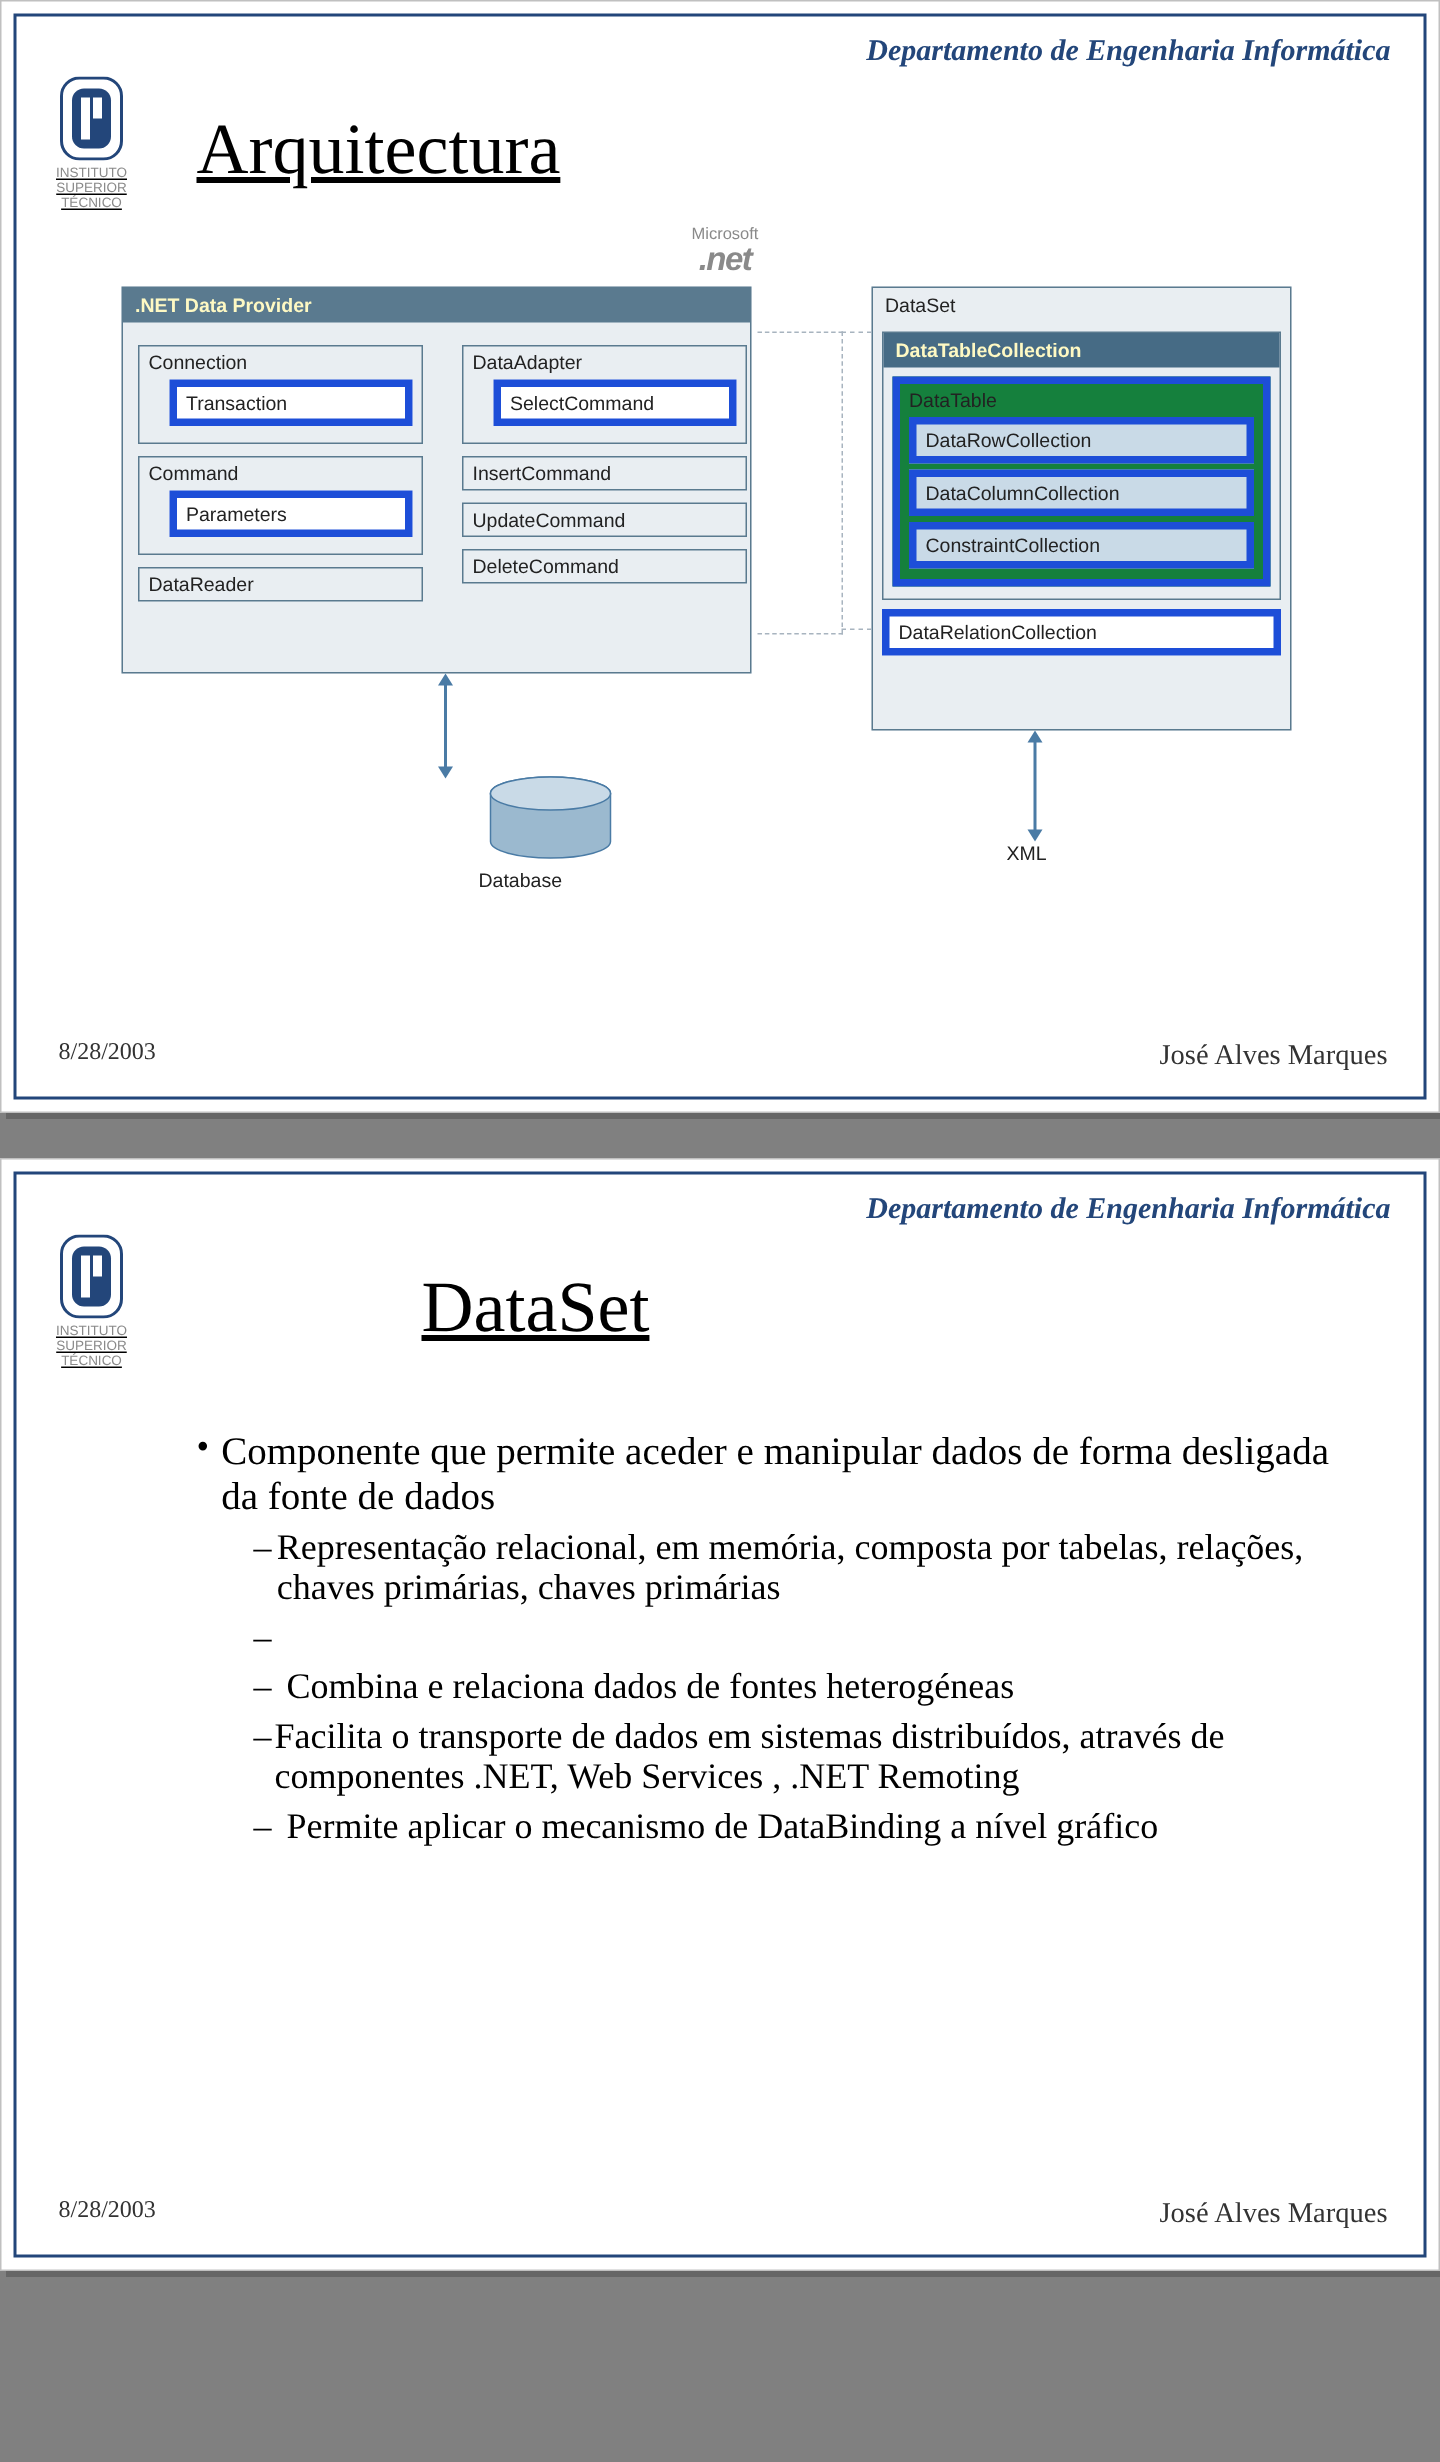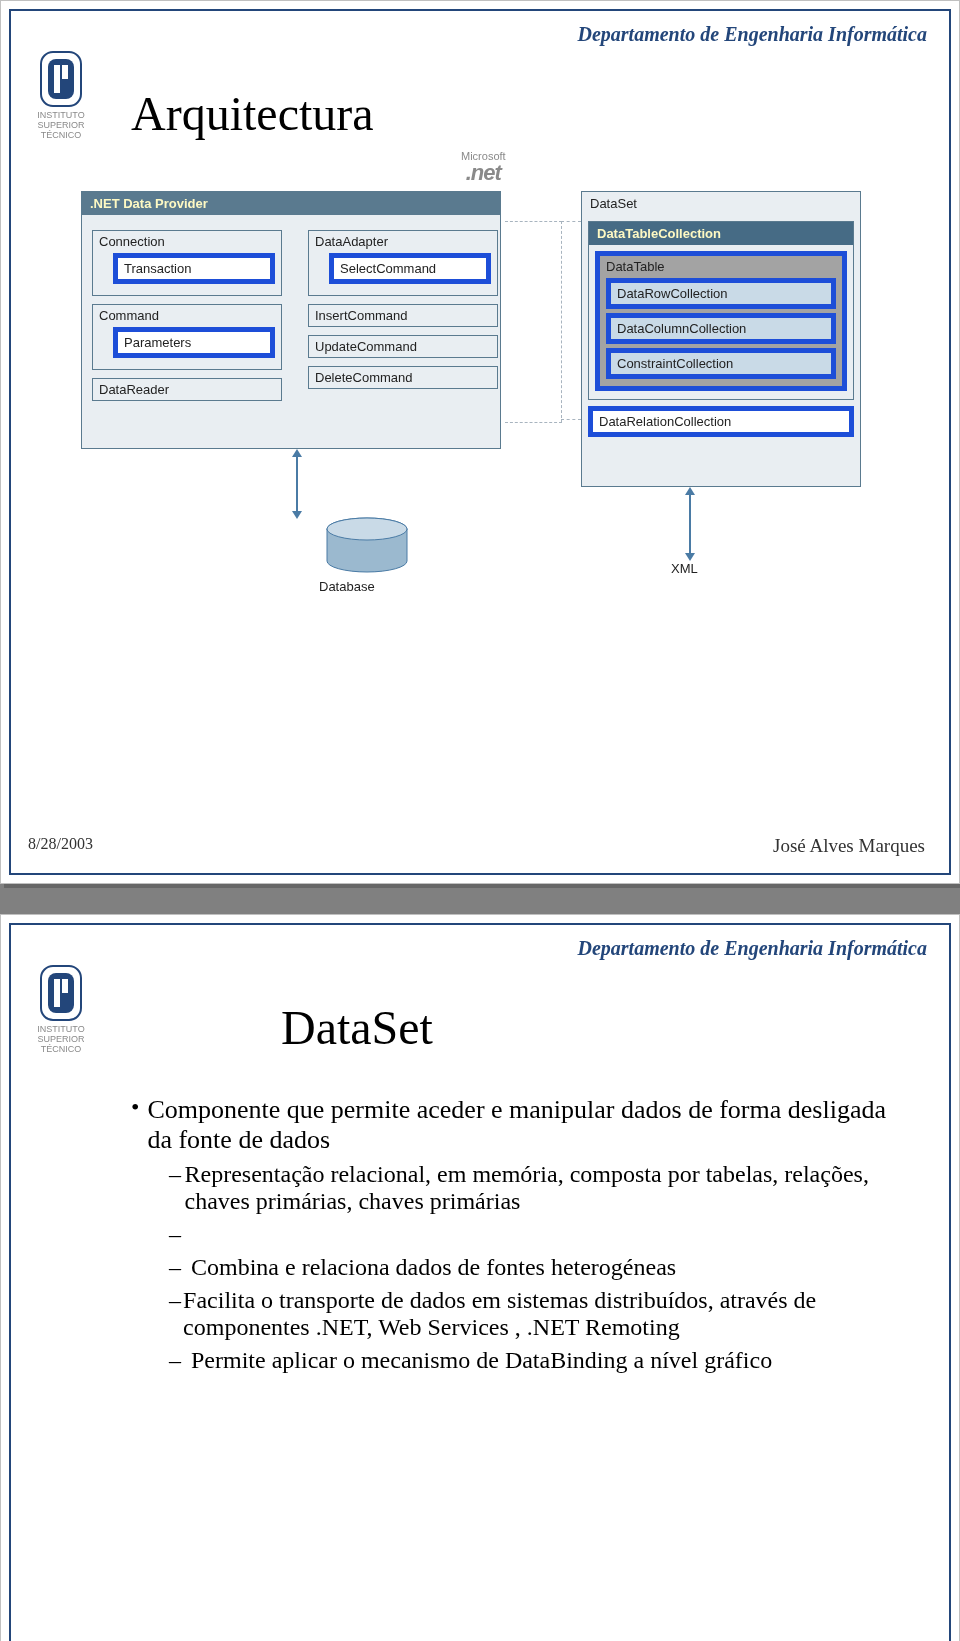--- a/index.html
+++ b/index.html
@@ -22,11 +22,12 @@
   }
   .slide {
     border: 2px solid #23467a;
-    height: 866px;
+    height: 724px;
     position: relative;
     box-sizing: border-box;
     padding: 14px 20px 14px 20px;
     background: #fff;
+    text-decoration: underline;
   }
   .dept {
     position: absolute;

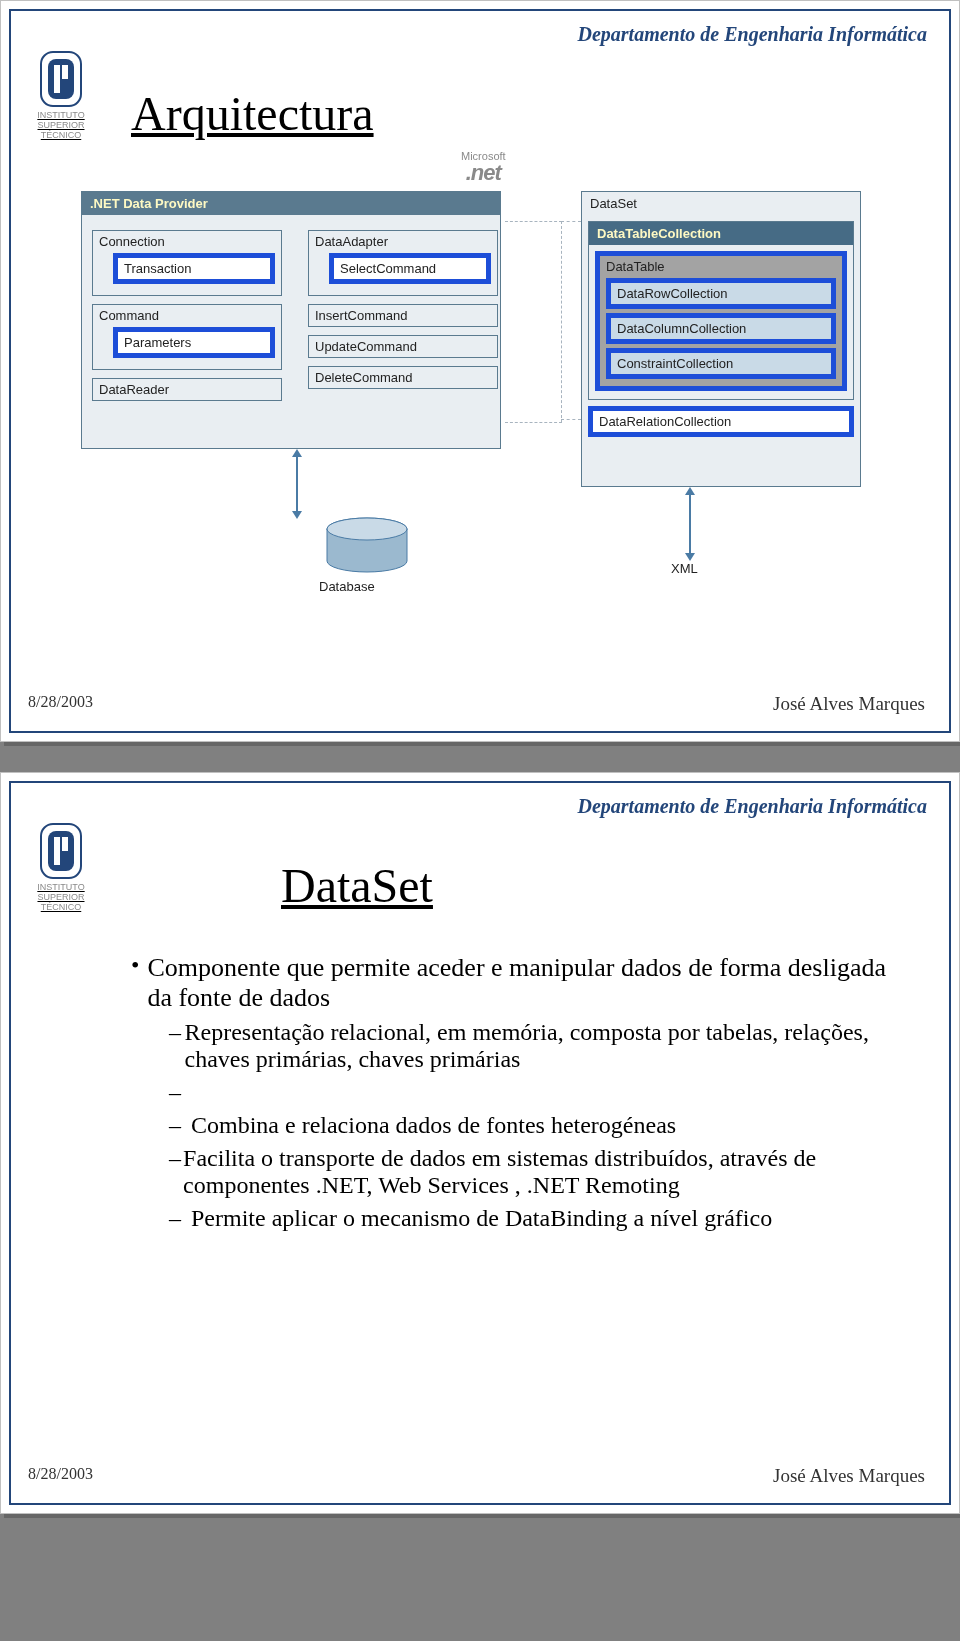--- a/index.html
+++ b/index.html
@@ -39,7 +39,7 @@
     font-weight: bold;
     font-size: 20px;
   }
-  .title-row { display:flex; align-items:flex-end; }
+  .title-row { display:flex; align-items:center; }
   .logo {
     width: 60px;
     margin-top: 26px;

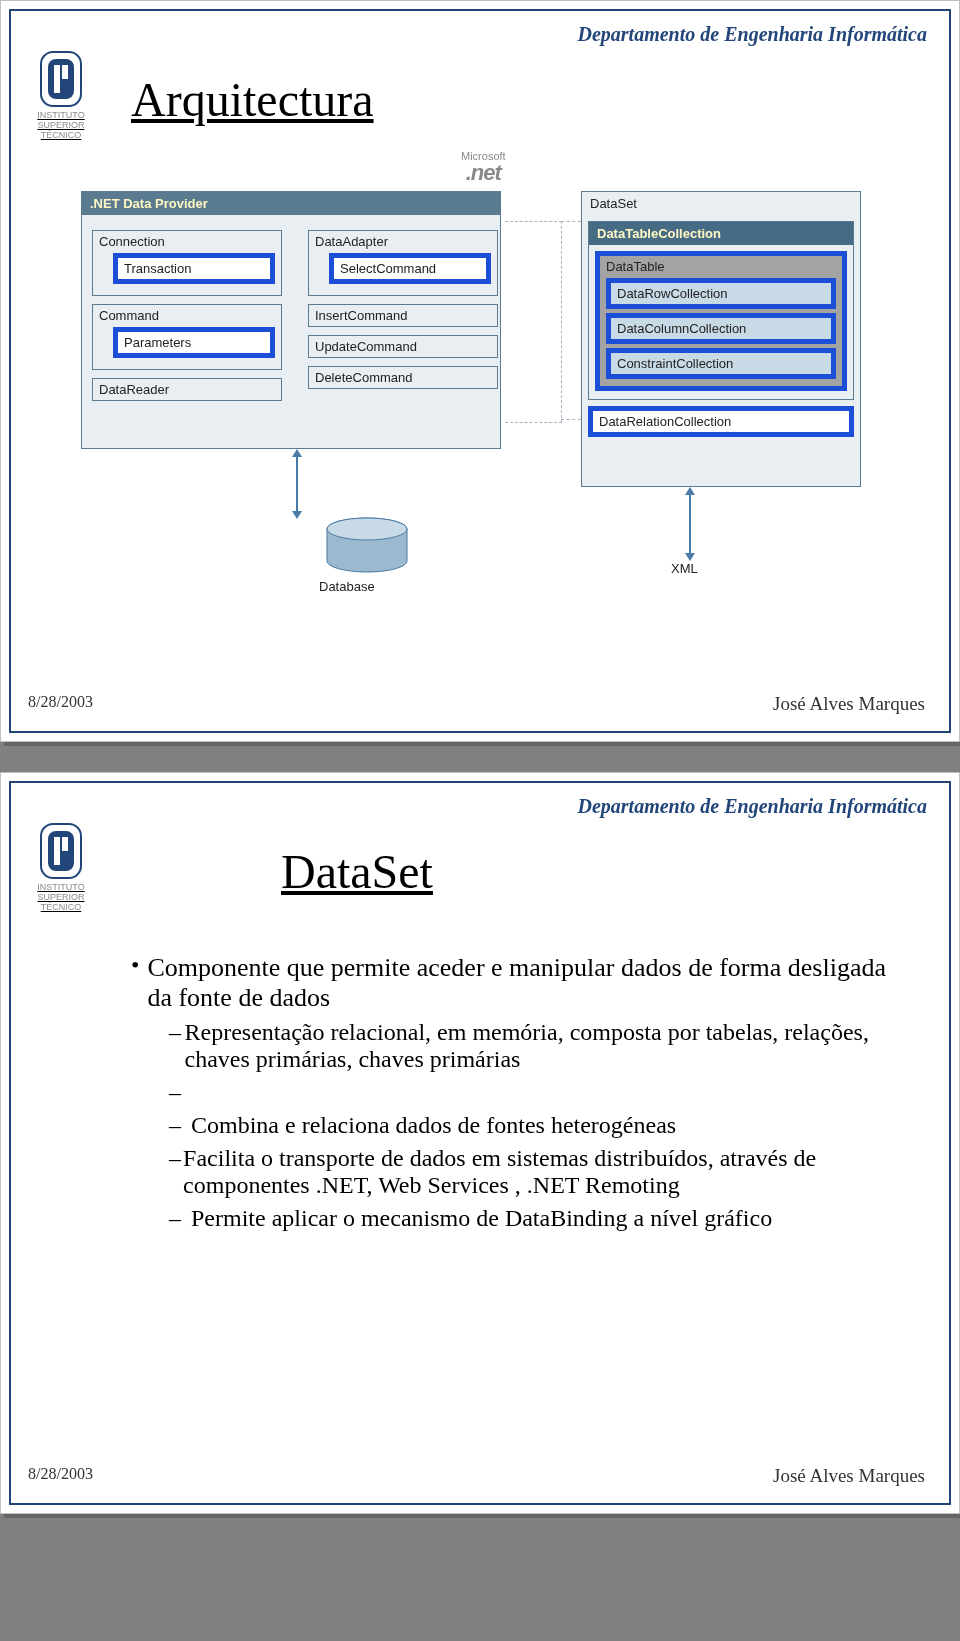--- a/index.html
+++ b/index.html
@@ -236,7 +236,7 @@
 
         <div class="inner-box">
           <div class="hdr">DataTableCollection</div>
-          <div class="field" style="background:#a3a3a3;">
+          <div class="field" style="background:#15803d;">
             <span>DataTable</span>
             <div class="field" style="background:#c9dae7;">DataRowCollection</div>
             <div class="field" style="background:#c9dae7;">DataColumnCollection</div>

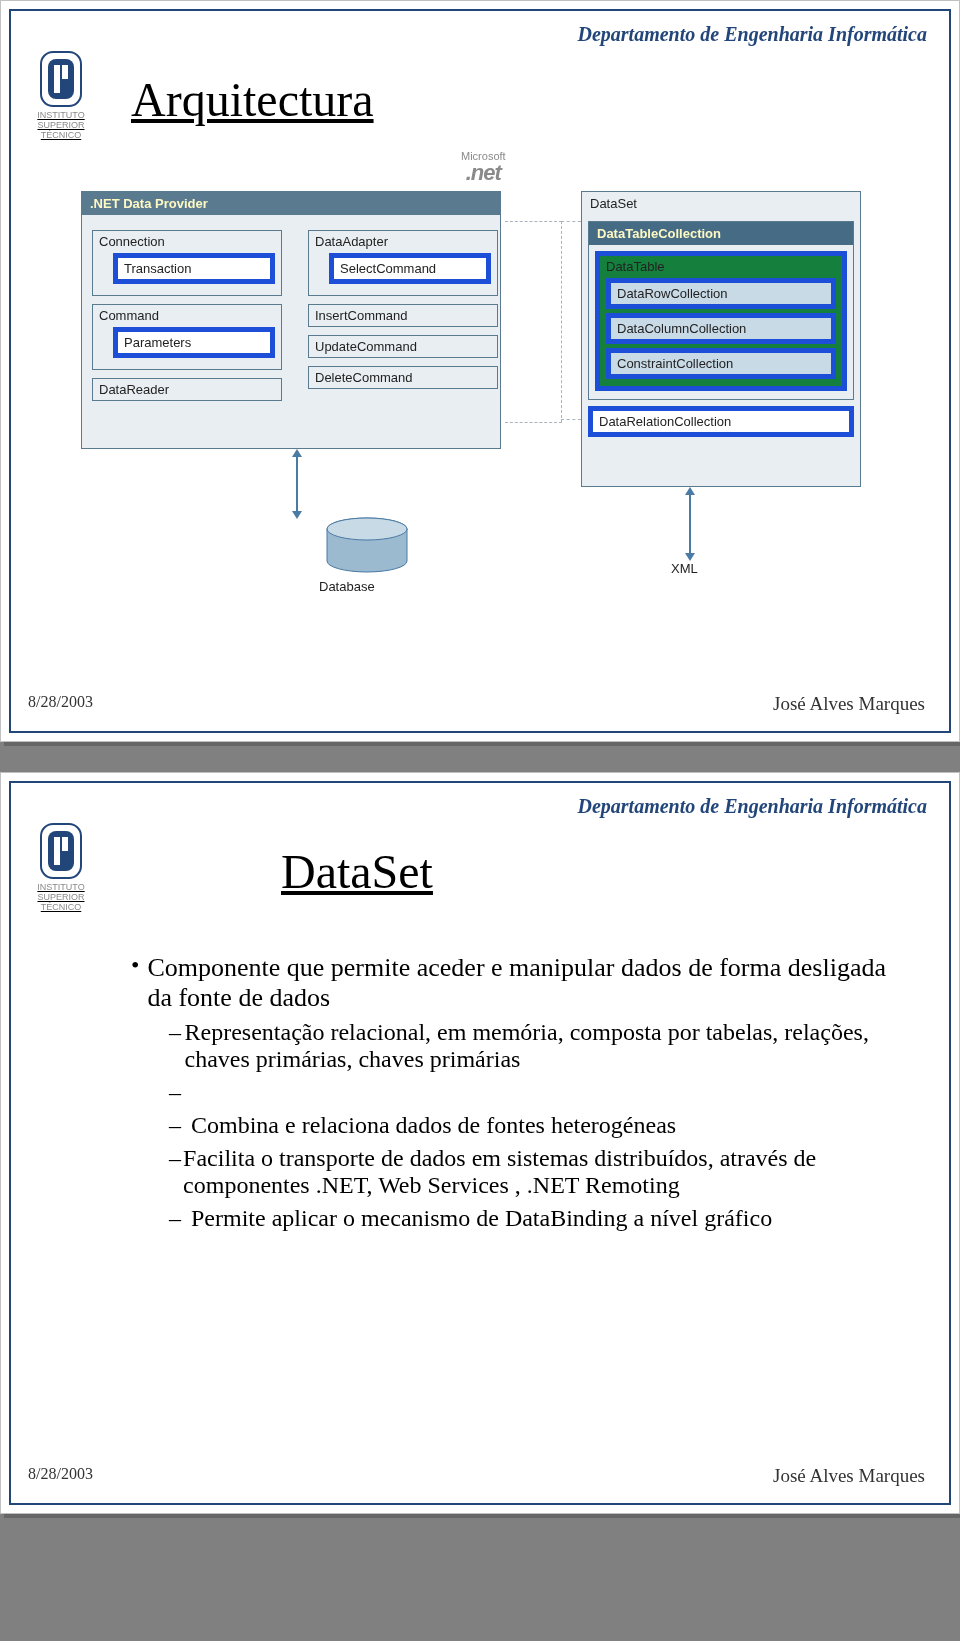--- a/index.html
+++ b/index.html
@@ -64,7 +64,7 @@
   .footer {
     position: absolute;
     bottom: 16px;
-    left: 17px;
+    left: 28px;
     right: 24px;
     display:flex;
   }

